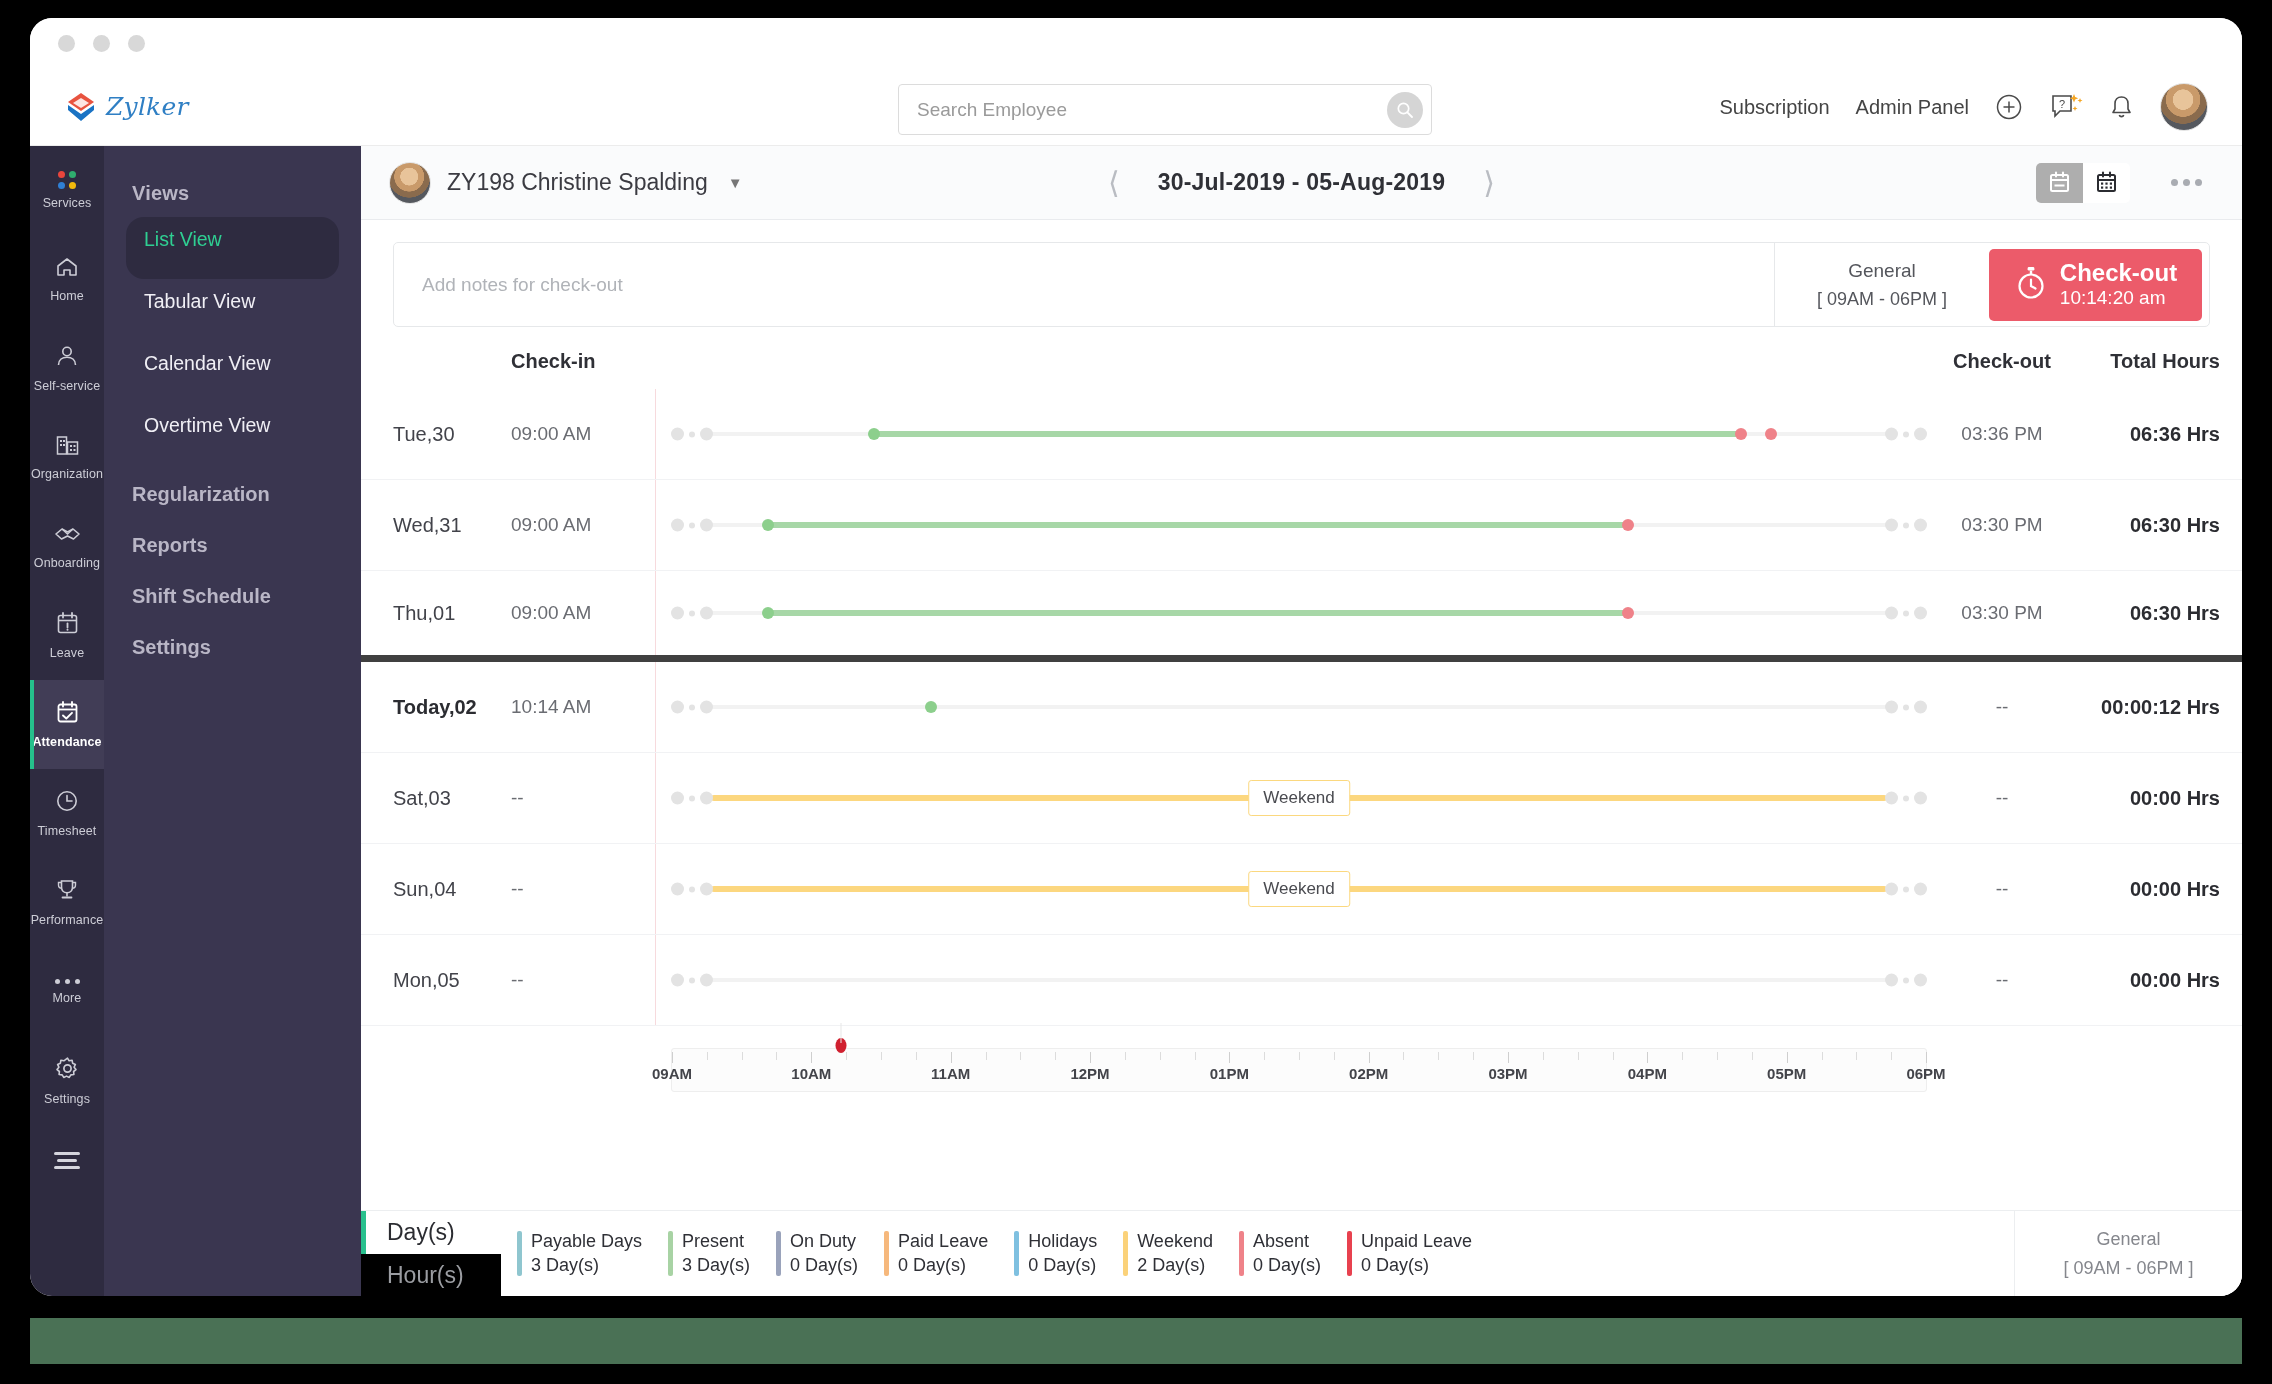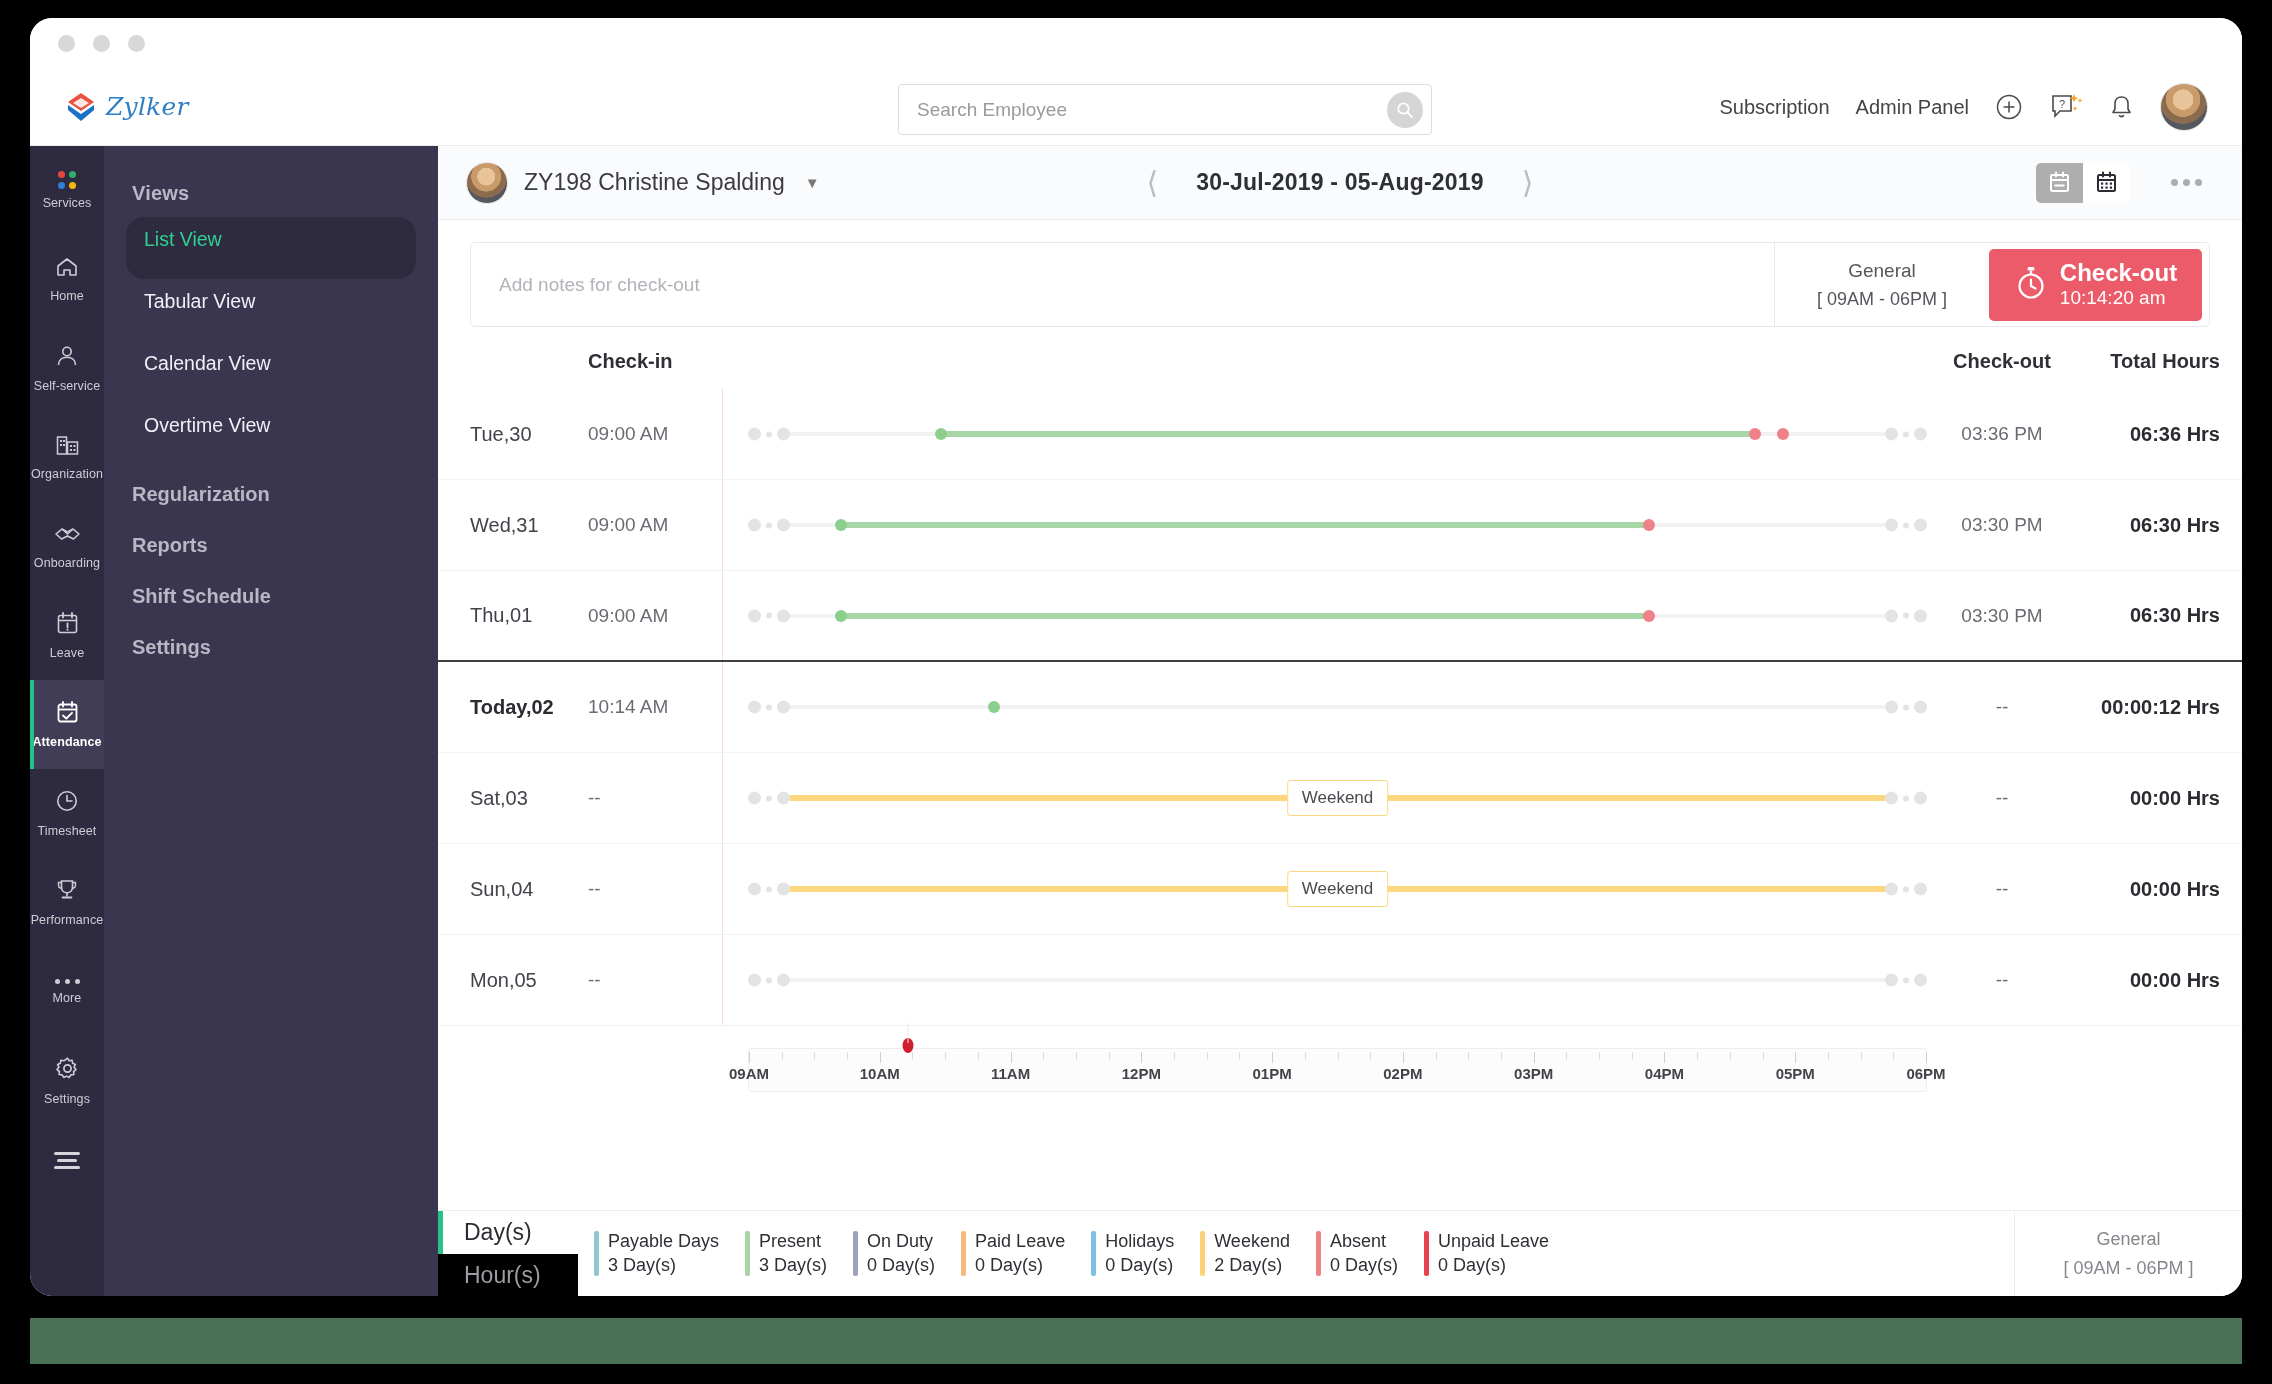--- a/index.html
+++ b/index.html
@@ -80,7 +80,7 @@
   .hamburger i { display:block; height:3px; background:#d5d5de; border-radius:2px; }
 
   
-  .navpanel { width:334px; background:#3a3650; flex:0 0 auto; padding-top:26px; }
+  .navpanel { width:257px; background:#3a3650; flex:0 0 auto; padding-top:26px; }
   .nav-head {
     font-size:20px; color:#b9b6c6; font-weight:bold; padding:10px 0 12px 28px; letter-spacing:.2px;
   }

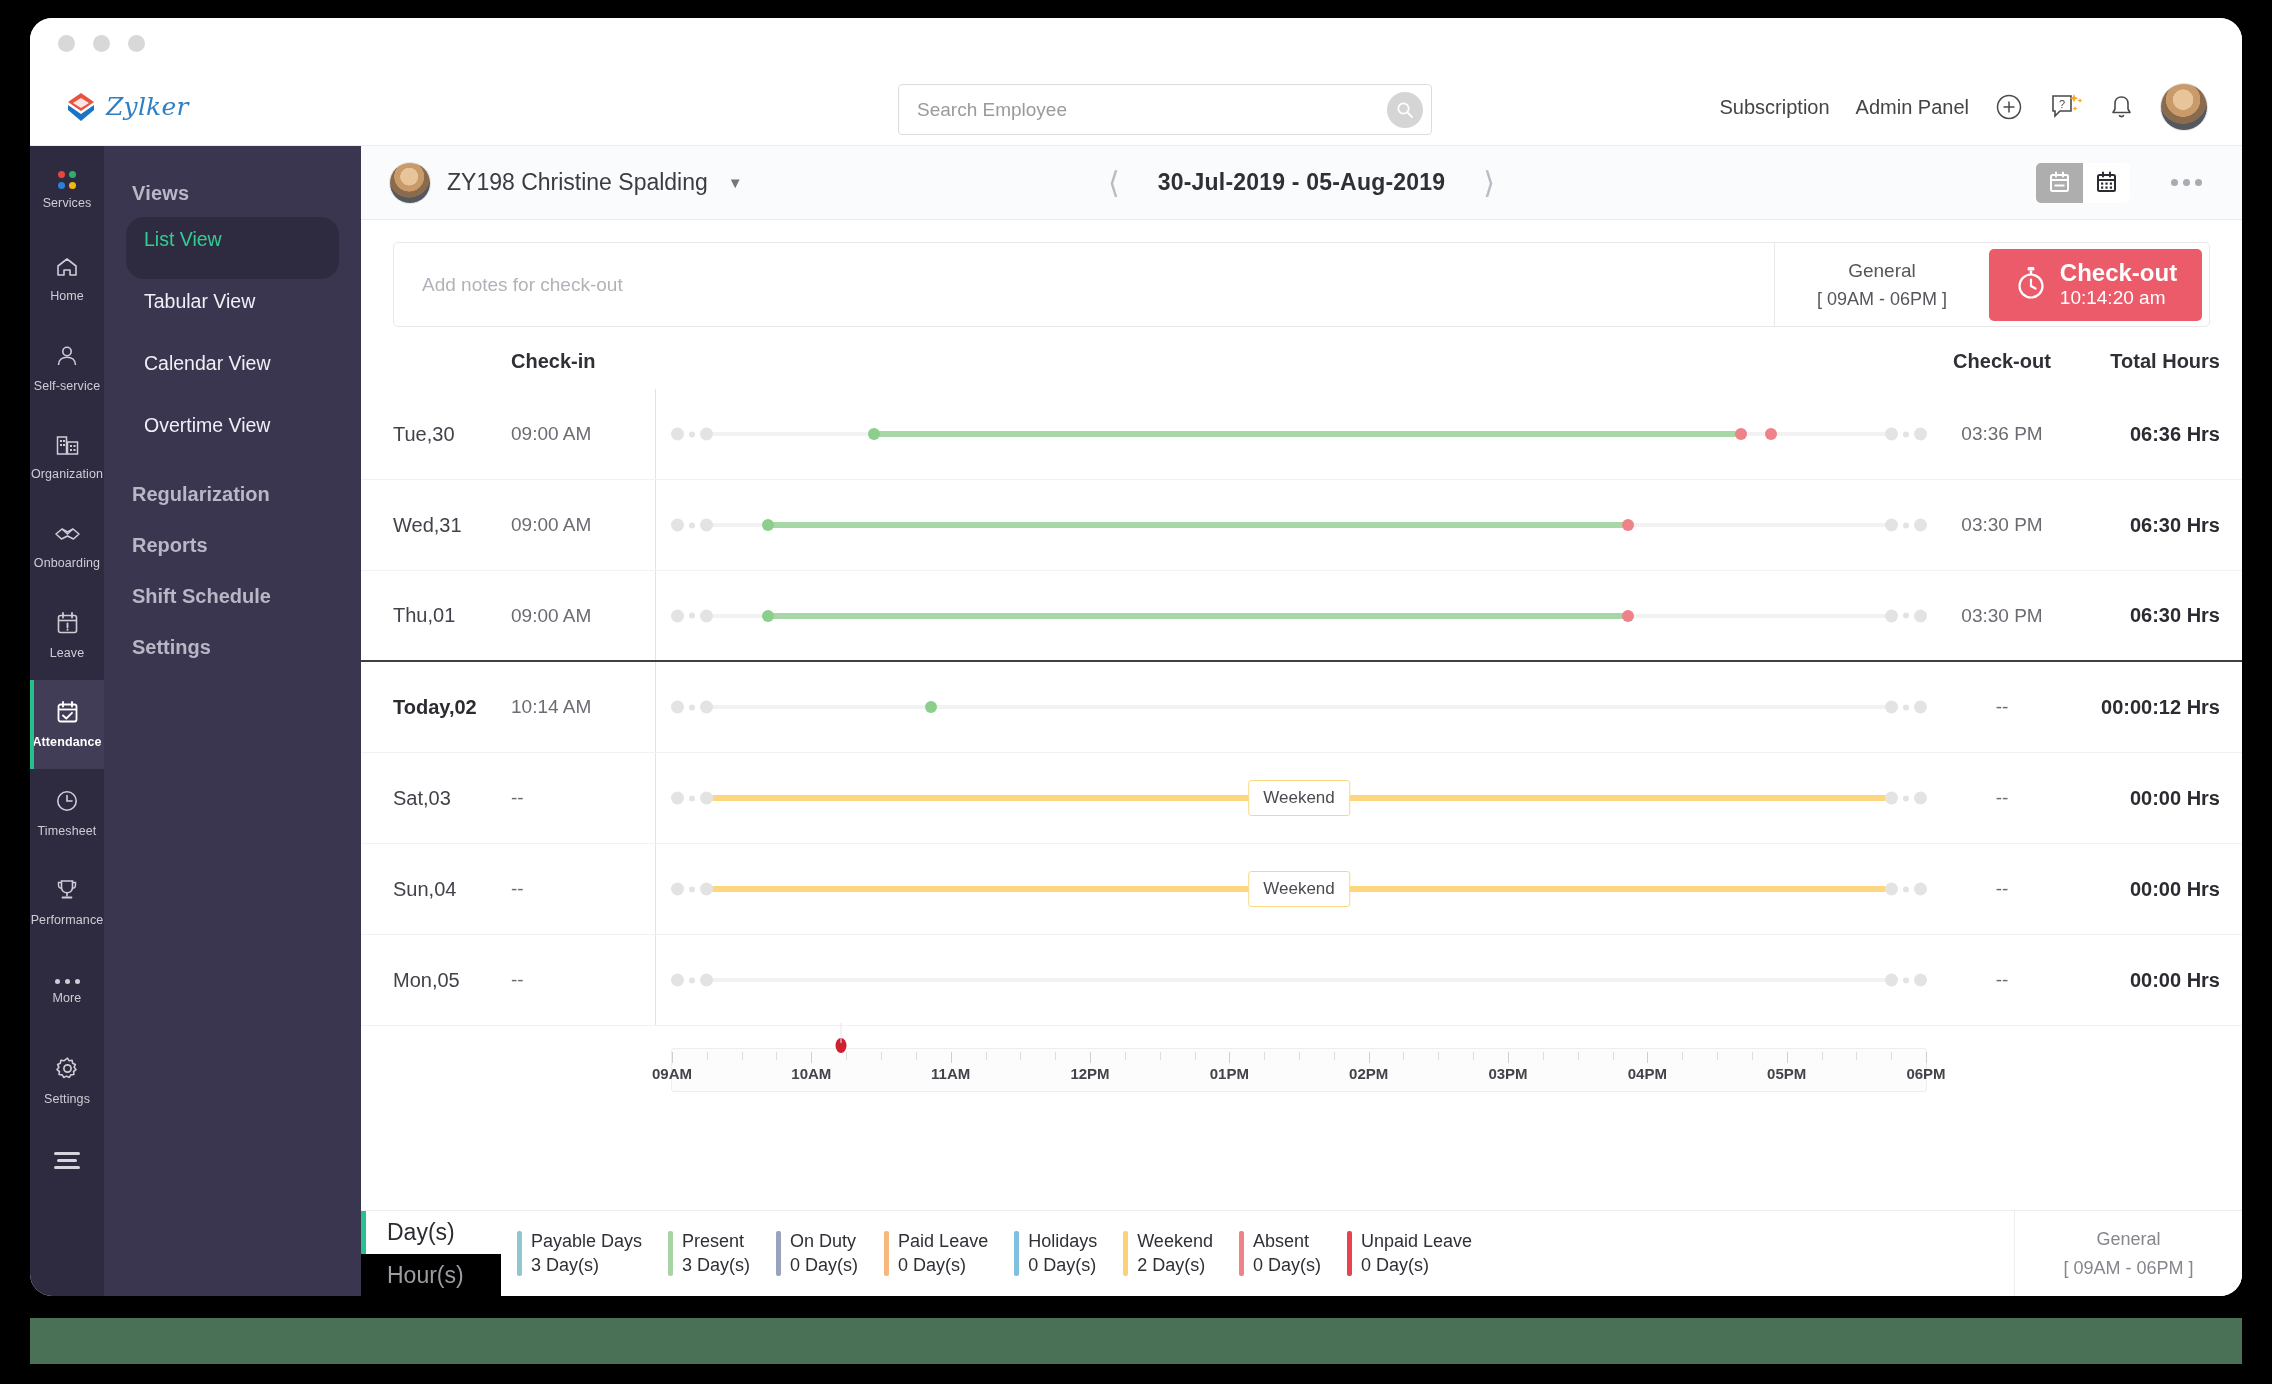--- a/index.html
+++ b/index.html
@@ -153,7 +153,7 @@
     display:flex; align-items:center; height:91px; padding-left:32px;
     border-bottom:1px solid #f1f2f4; position:relative;
   }
-  .row.thick { border-bottom:2px solid #404040; }
+  .row.thick { border-bottom:7px solid #404040; }
   .row .col-day { font-size:20px; color:#42434a; }
   .row.today .col-day { font-weight:bold; color:#2b2c31; }
   .row .col-in { font-size:19px; color:#6a6c72; }

